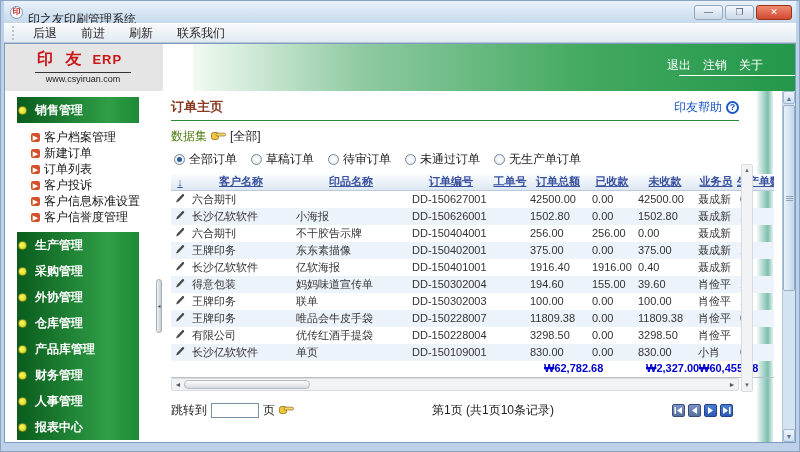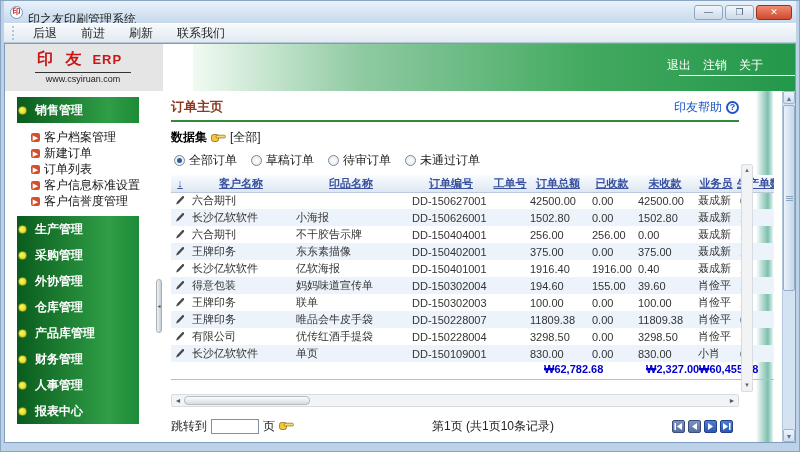--- a/index.html
+++ b/index.html
@@ -72,7 +72,7 @@
 
   
   .main { flex:1; min-width:0; position:relative; display:flex; flex-direction:column;
-    padding:7px 17px 4px 7px; }
+    padding:7px 17px 20px 7px; }
   .title-row { display:flex; align-items:center; }
   .page-title { color:#8a3b22; font-size:13px; font-weight:bold; }
   .help-link { margin-left:auto; display:flex; align-items:center; gap:4px; color:#1a56c4; cursor:pointer; }

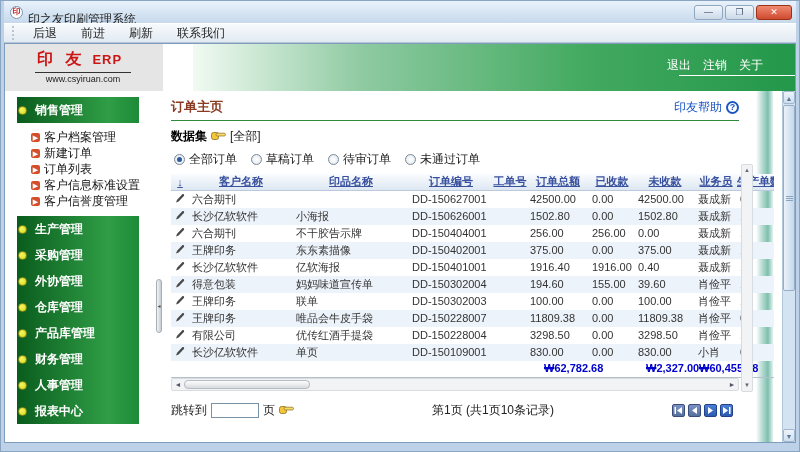--- a/index.html
+++ b/index.html
@@ -80,7 +80,7 @@
     font-size:9px; font-weight:bold; display:flex; align-items:center; justify-content:center; }
   .green-rule { height:2px; background:#2e8b3c; margin-top:4px; }
   .dataset-row { margin-top:7px; display:flex; align-items:center; gap:4px; }
-  .dataset-label { color:#000000; font-weight:bold; }
+  .dataset-label { color:#4d7c0f; font-weight:normal; }
   .dataset-value { color:#222; }
   .radio-row { margin-top:6px; margin-left:3px; display:flex; gap:14px; align-items:center; color:#222; }
   .radio-option { display:flex; align-items:center; gap:4px; cursor:pointer; }

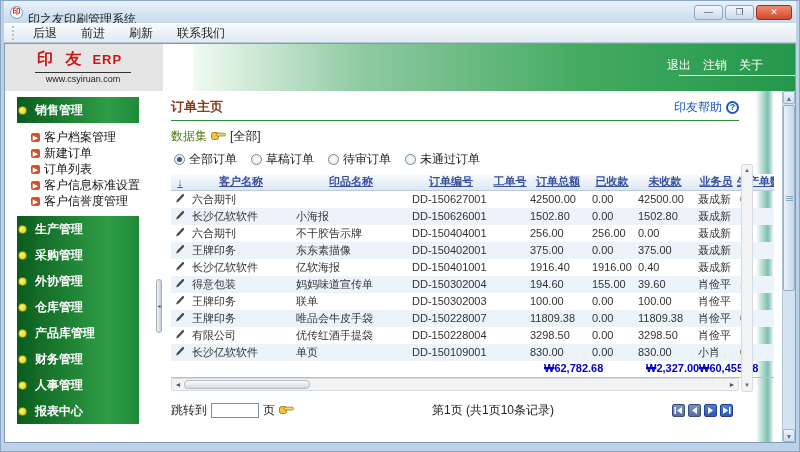--- a/index.html
+++ b/index.html
@@ -293,6 +293,10 @@
             <span class="radio-option">
               <span class="radio"></span>
               <span>未通过订单</span>
+            </span>
+            <span class="radio-option">
+              <span class="radio"></span>
+              <span>无生产单订单</span>
             </span>
           </div>
 

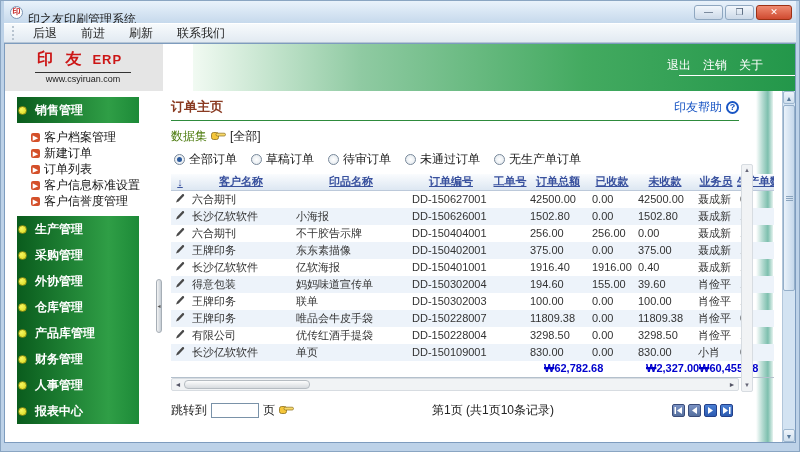--- a/index.html
+++ b/index.html
@@ -206,6 +206,10 @@
               <div class="submenu-item">
                 <span class="arrow-bullet">▶</span>
                 <span class="submenu-text">订单列表</span>
+              </div>
+              <div class="submenu-item">
+                <span class="arrow-bullet">▶</span>
+                <span class="submenu-text">客户投诉</span>
               </div>
               <div class="submenu-item">
                 <span class="arrow-bullet">▶</span>

